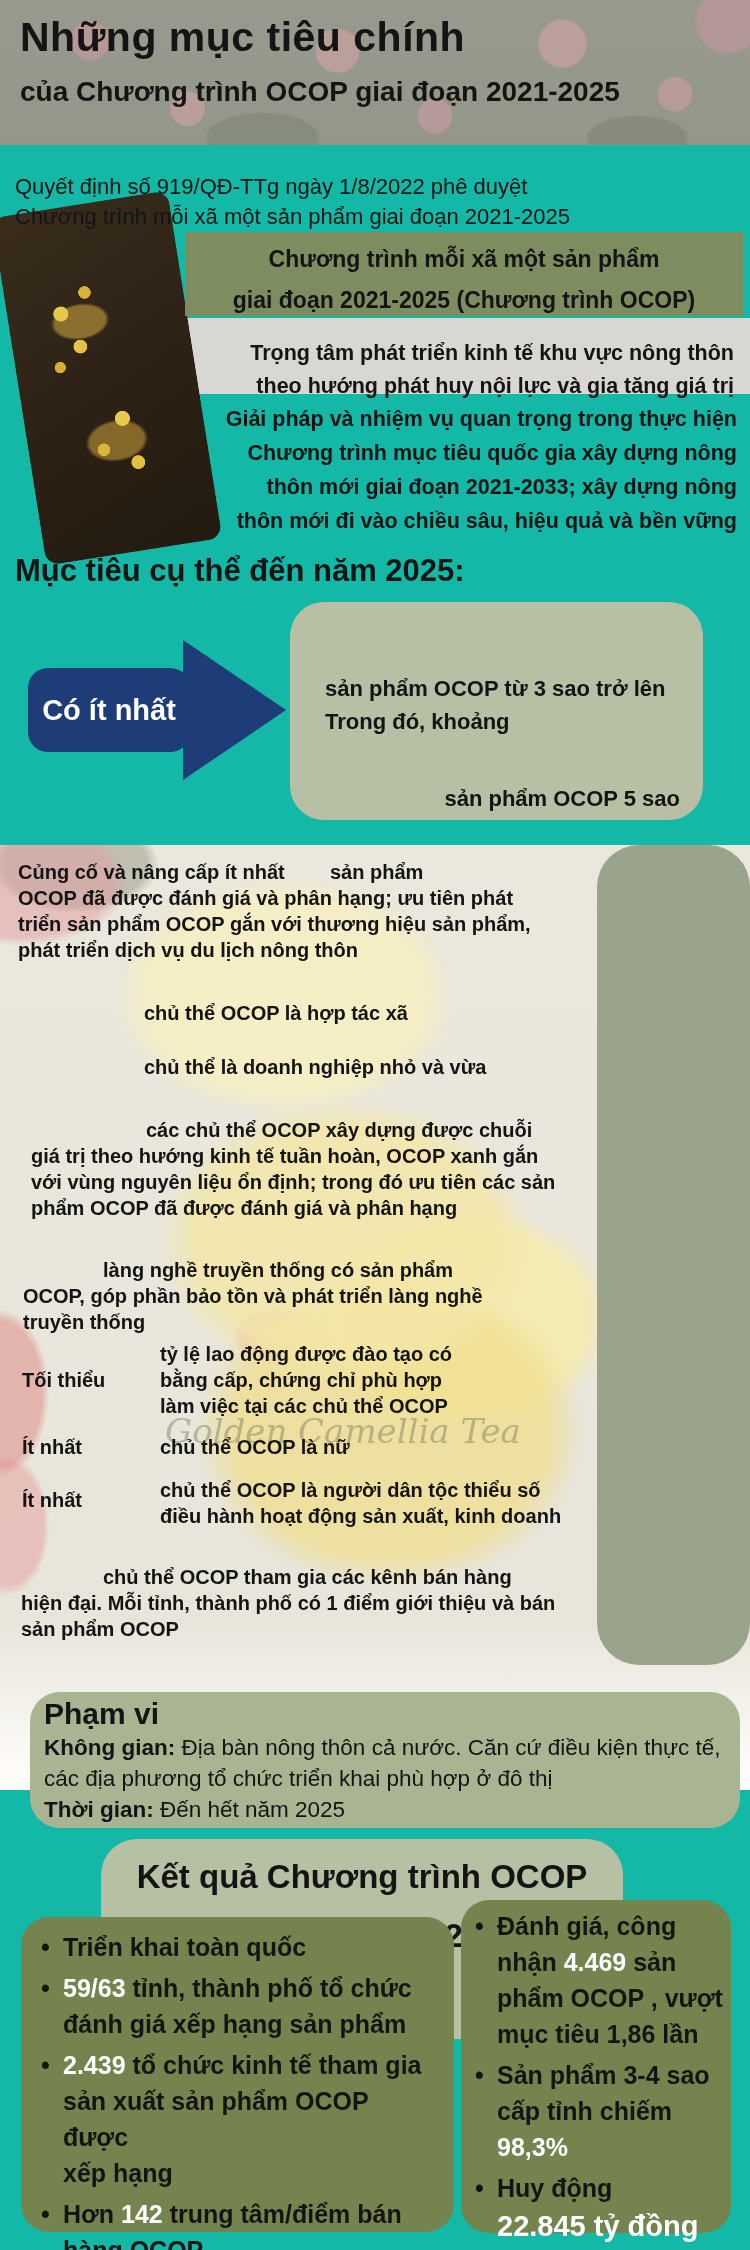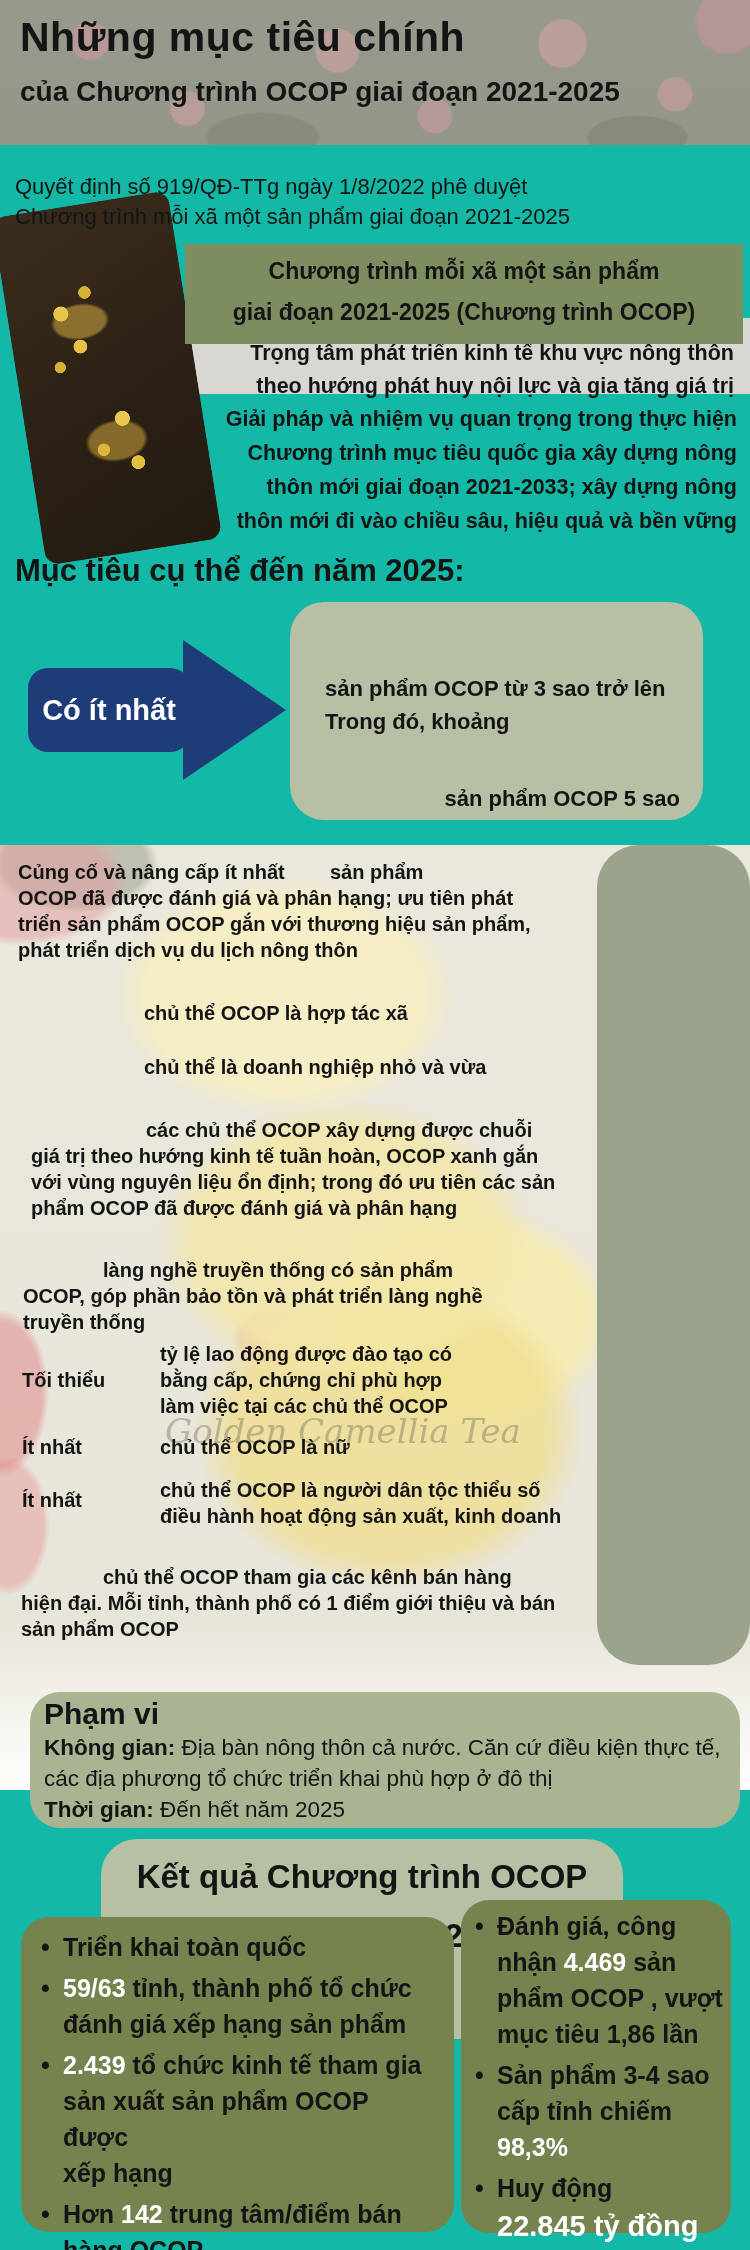--- a/index.html
+++ b/index.html
@@ -44,7 +44,7 @@
       radial-gradient(ellipse 42px 26px at 40% 33%, #8a6f2e 0 60%, transparent 70%),
       radial-gradient(ellipse 45px 30px at 50% 68%, #84692a 0 60%, transparent 70%),
       linear-gradient(155deg,#3a2d1d,#2a2014 60%,#241b10);}
-  .program-box{position:absolute;left:185px;top:244px;width:558px;height:100px;
+  .program-box{position:absolute;left:185px;top:232px;width:558px;height:84px;
     background:var(--sage-dark);z-index:3;}
   .program-box .t{position:absolute;left:0;top:7px;width:100%;text-align:center;
     font-size:23px;font-weight:800;line-height:41px;white-space:pre;}

